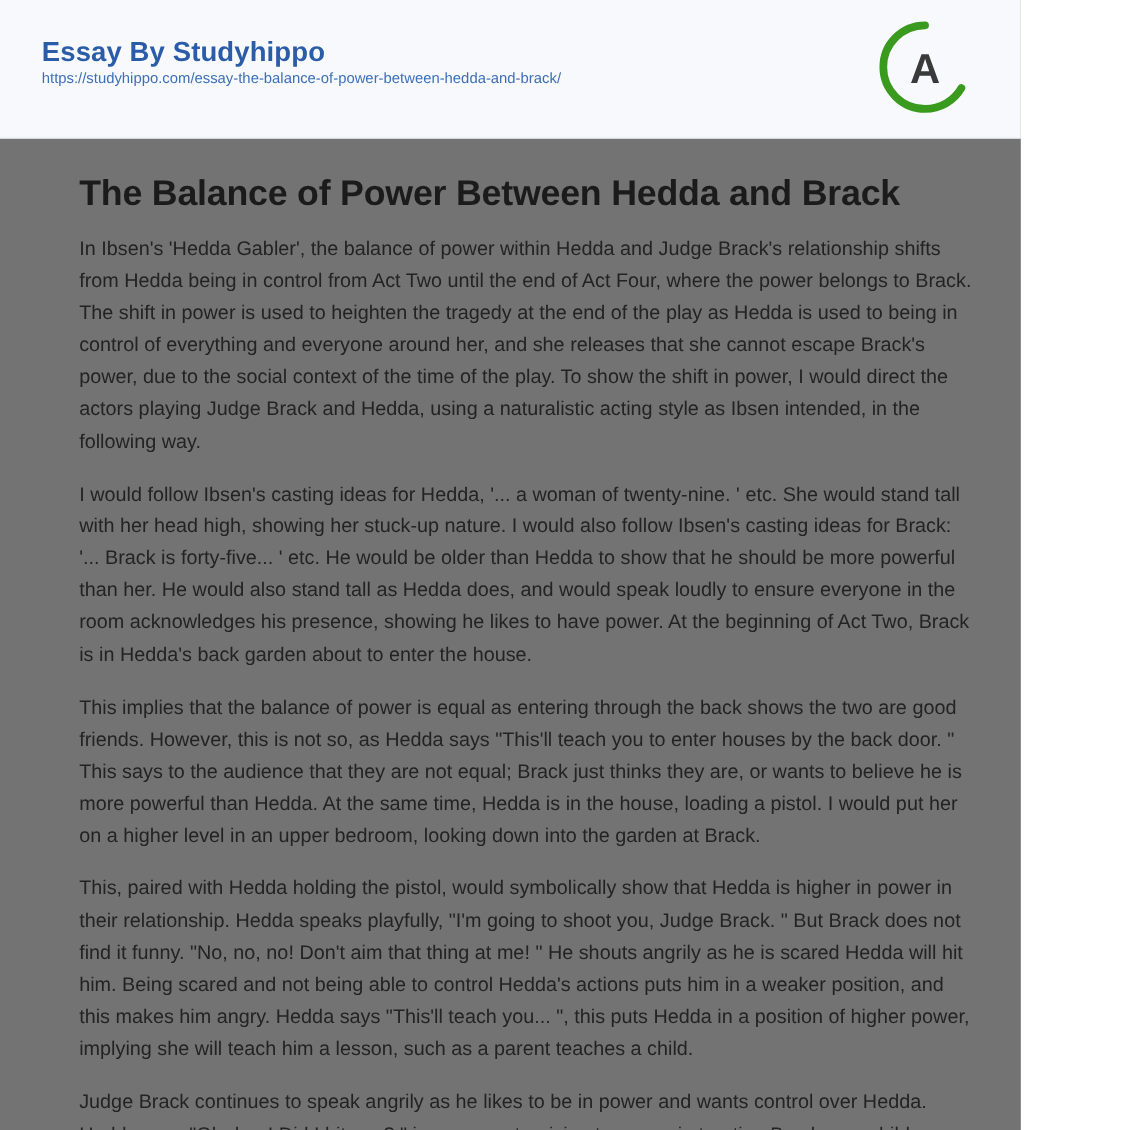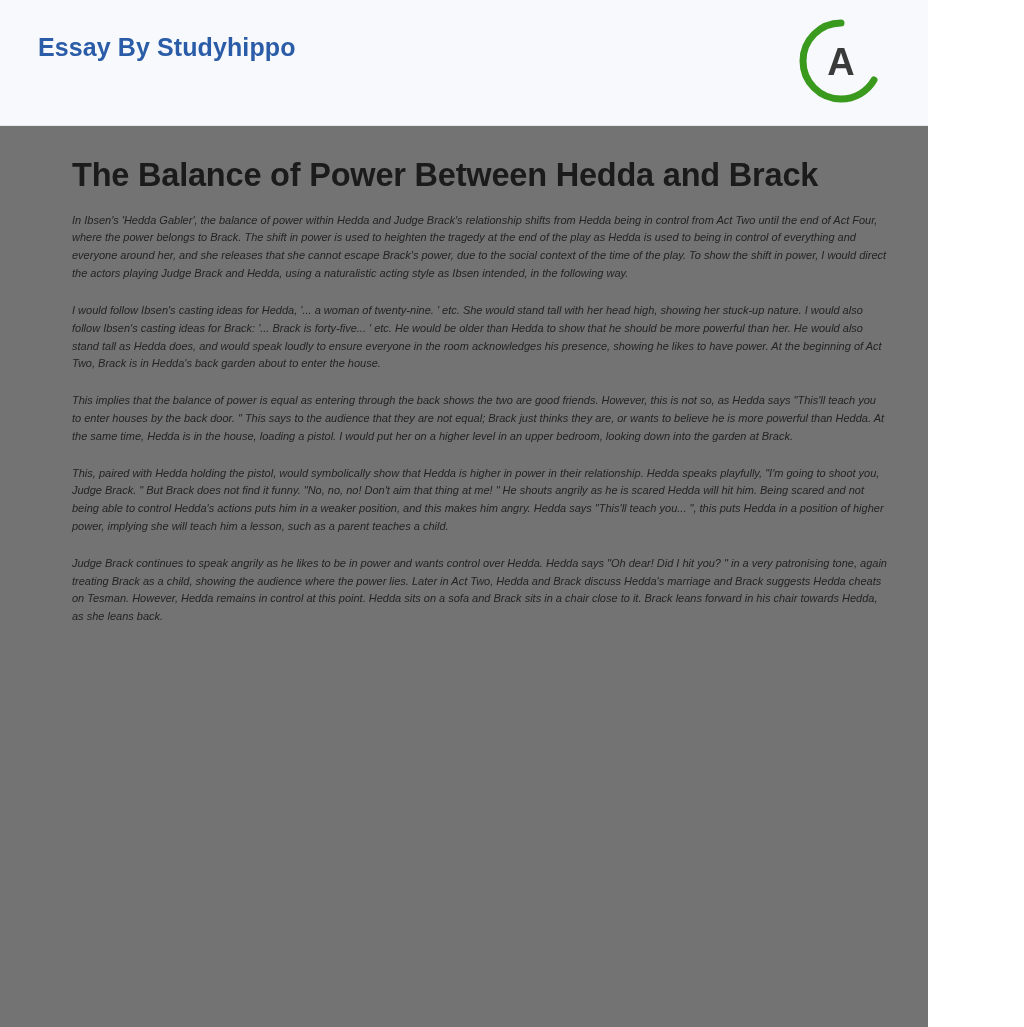--- a/index.html
+++ b/index.html
@@ -76,6 +76,7 @@
 
   <div class="header">
     <div class="brand">Essay By Studyhippo</div>
+    <a class="source-url" href="#">https://studyhippo.com/essay-the-balance-of-power-between-hedda-and-brack/</a>
     <div class="logo-wrap">
       <svg width="86" height="86" viewBox="0 0 86 86" xmlns="http://www.w3.org/2000/svg">
         <path d="M43 5 a38 38 0 1 0 0 76 a38 38 0 0 0 33-19" fill="none" stroke="#3a9a1e" stroke-width="7" stroke-linecap="round"></path>

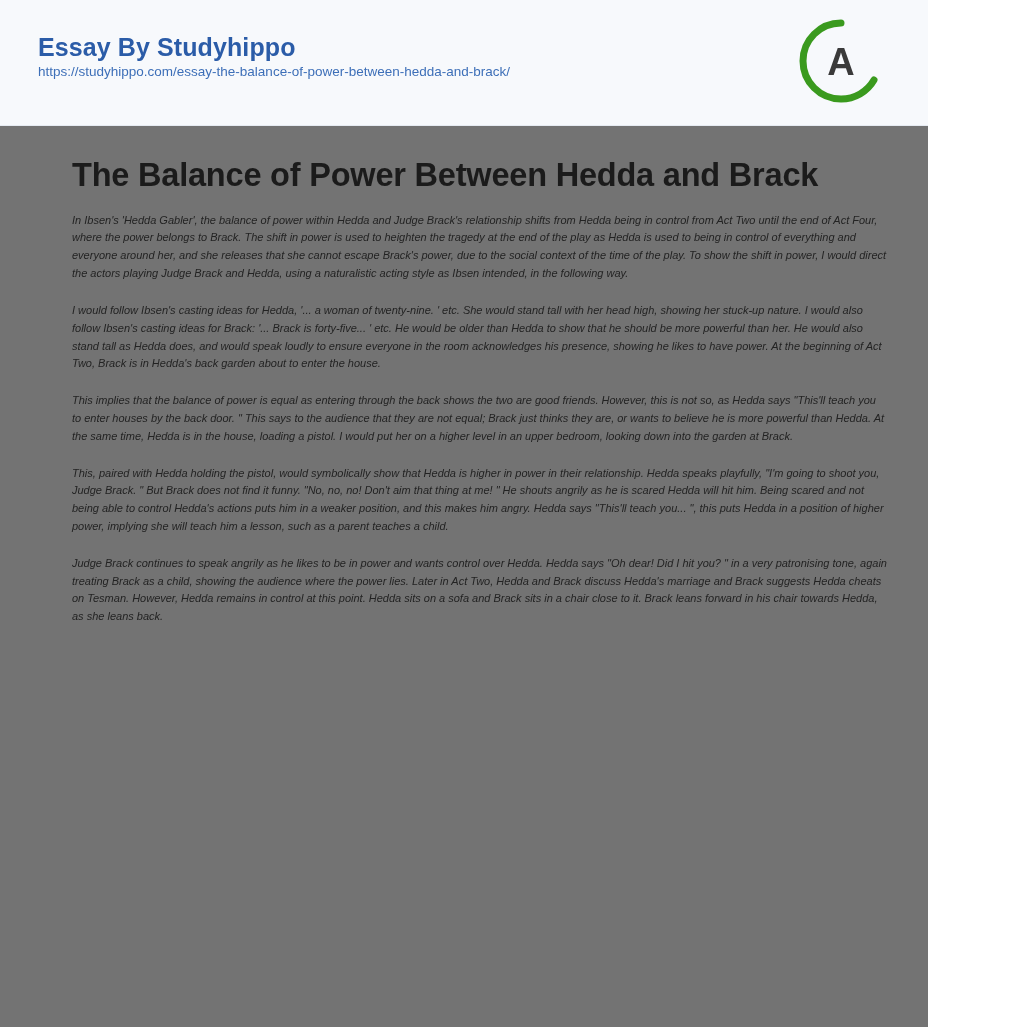--- a/index.html
+++ b/index.html
@@ -61,11 +61,10 @@
     letter-spacing: -0.2px;
   }
   p.para {
-    font-size: 11px;
+    font-size: 18px;
     line-height: 1.62;
     color: #232323;
     margin: 0 0 19px 0;
-    font-style: italic;
   }
   p.para:last-child { margin-bottom: 0; }
 </style>

